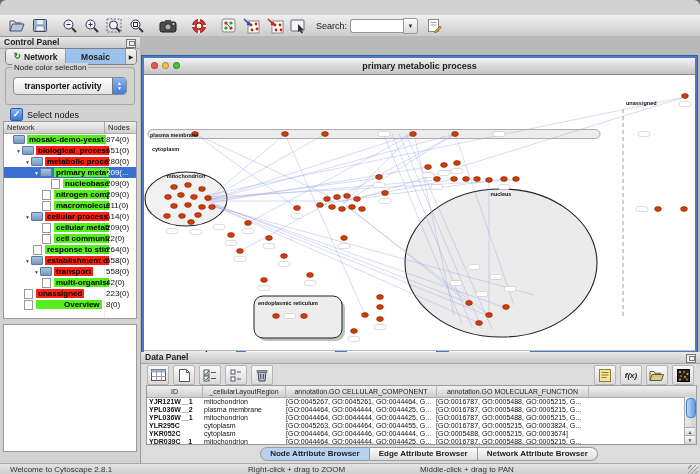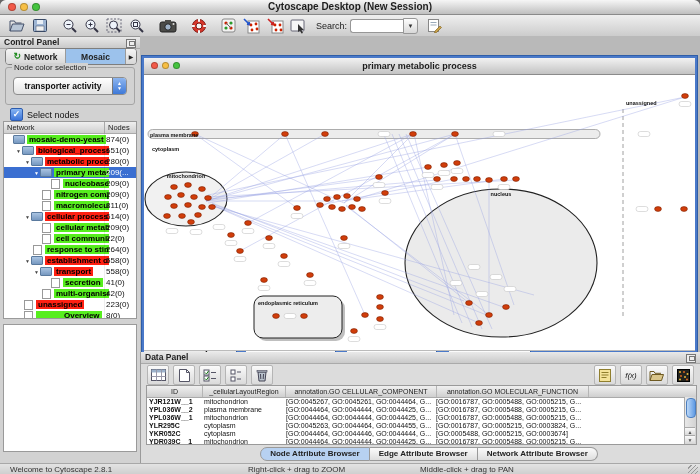--- a/index.html
+++ b/index.html
@@ -106,12 +106,6 @@
 
 <div id="app">
 
-  <div class="titlebar">
-    <span class="tl red" style="left:8px"></span>
-    <span class="tl yel" style="left:20px"></span>
-    <span class="tl grn" style="left:32px"></span>
-    <span class="title-text">Cytoscape Desktop (New Session)</span>
-  </div>
 
   <div class="toolbar">
     <span class="tbtn" style="margin-left:6px">

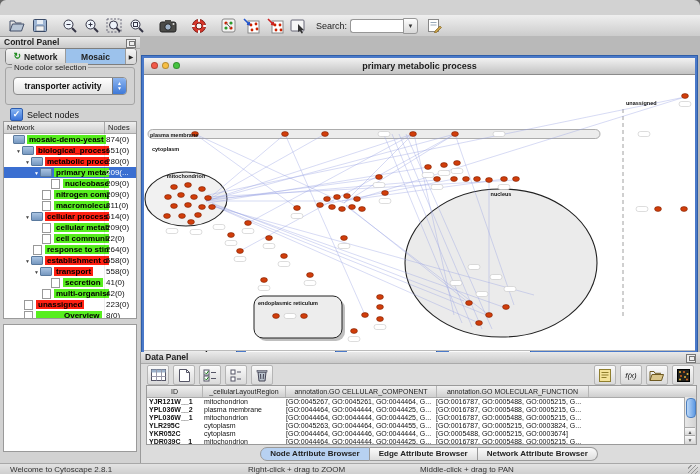--- a/index.html
+++ b/index.html
@@ -346,13 +346,6 @@
             <span class="tfolder"></span>
             <span class="tlabel red" style="max-width: 51px;">transport</span>
             <span class="tcount">558(0)</span>
-          </div>
-          <div class="trow">
-            <span class="tind" style="width: 38px;"></span>
-            <span class="tarrow"></span>
-            <span class="tfile"></span>
-            <span class="tlabel green" style="max-width: 42px;">secretion</span>
-            <span class="tcount">41(0)</span>
           </div>
           <div class="trow">
             <span class="tind" style="width: 29px;"></span>

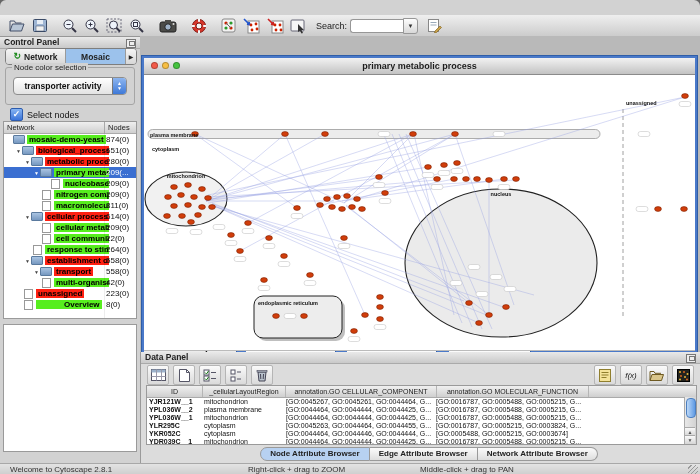--- a/index.html
+++ b/index.html
@@ -80,7 +80,7 @@
   .dp-toolbar{position:absolute;top:13px;left:6px;right:6px;height:20px;display:flex;align-items:center;}
   .dbtn{width:20px;height:18px;display:flex;align-items:center;justify-content:center;margin-right:4px;border:1px solid #b5b5b5;border-radius:2px;background:linear-gradient(#fafafa,#dadada);}
   .dp-right{position:absolute;right:0;top:0;height:20px;display:flex;align-items:center;}
-  .fx{font-size:8px;font-style:italic;font-weight:normal;color:#222;}
+  .fx{font-size:8px;font-style:italic;font-weight:bold;color:#222;}
   .dtable{position:absolute;top:33px;left:5px;width:551px;height:60px;background:#fff;border:1px solid #9a9a9a;box-sizing:border-box;overflow:hidden;}
   .dt-head{height:11px;display:flex;background:linear-gradient(#f0f0f0,#cfcfcf);border-bottom:1px solid #aaa;}
   .dth{display:inline-block;font-size:7px;color:#222;text-align:center;line-height:11px;border-right:1px solid #b5b5b5;overflow:hidden;white-space:nowrap;flex:none;}

